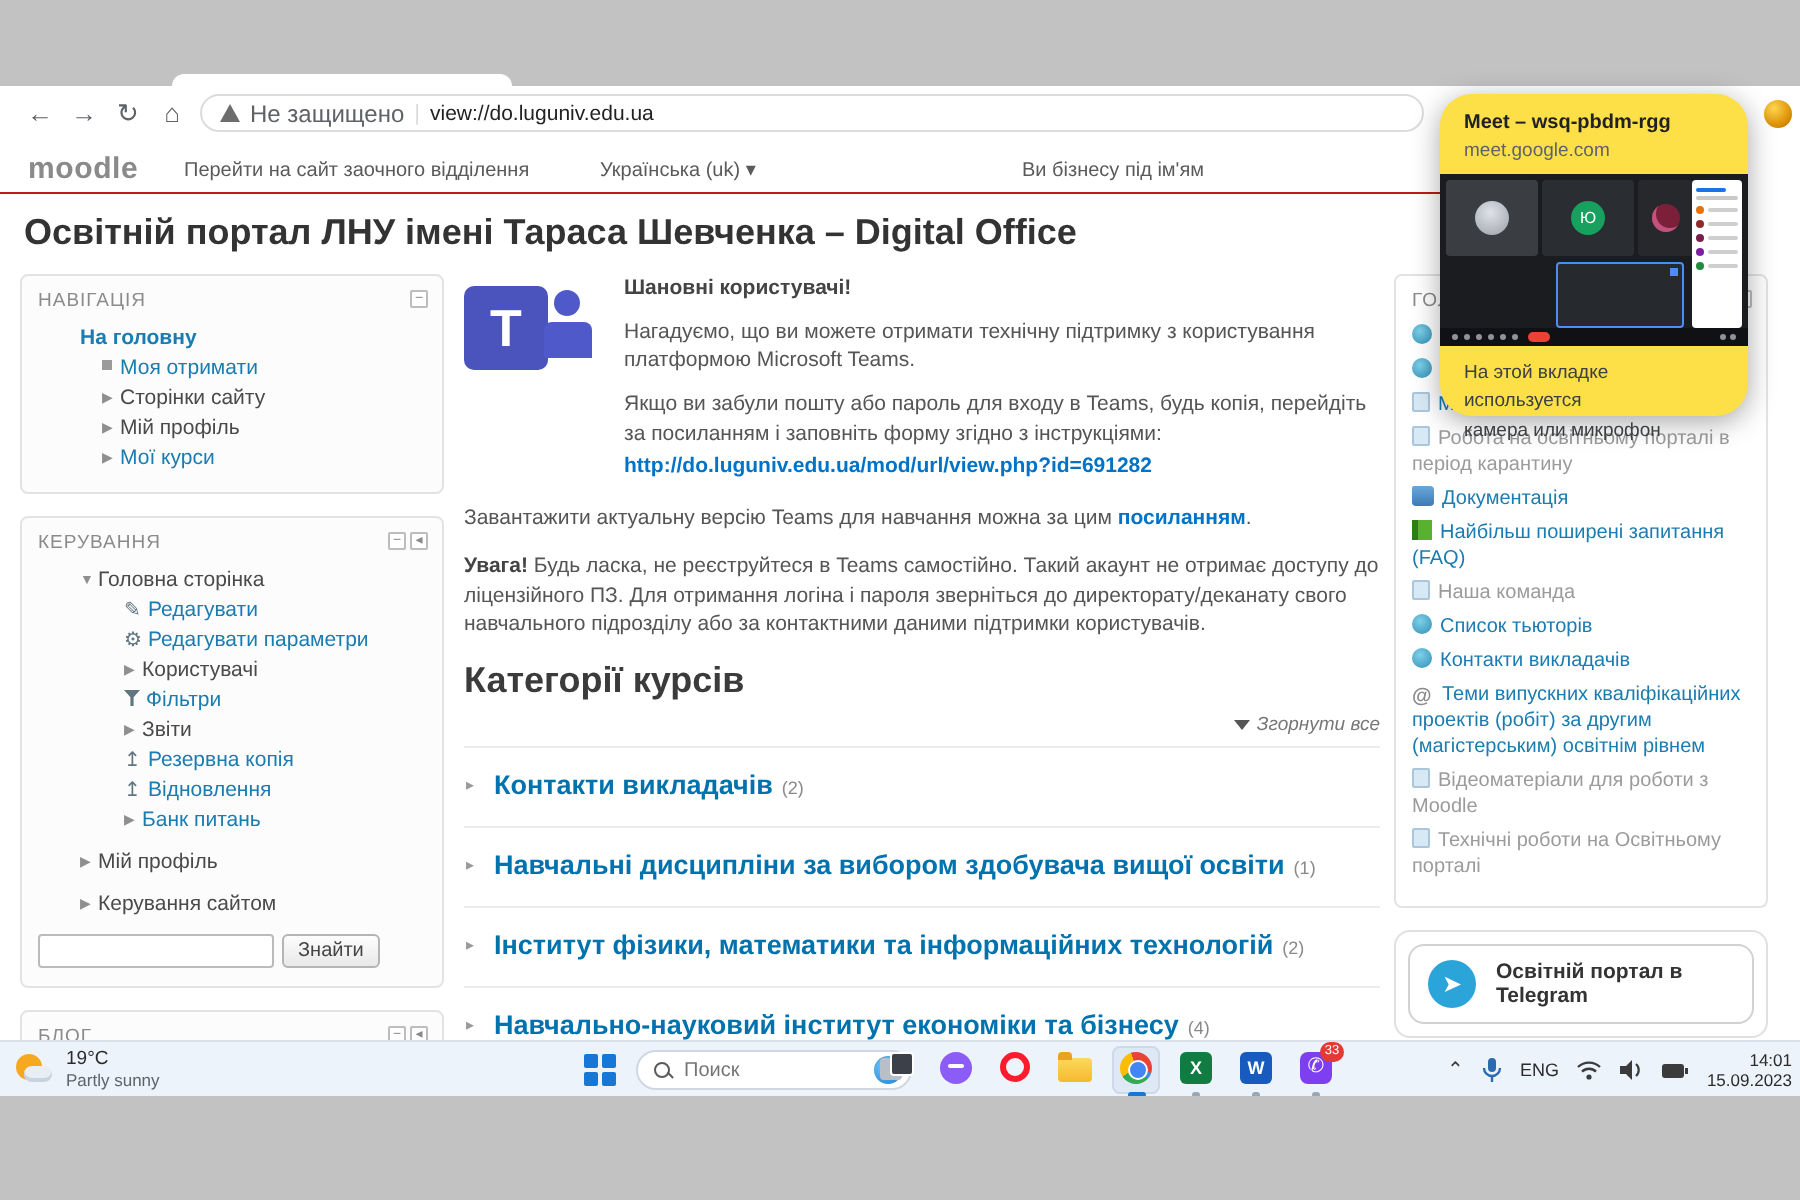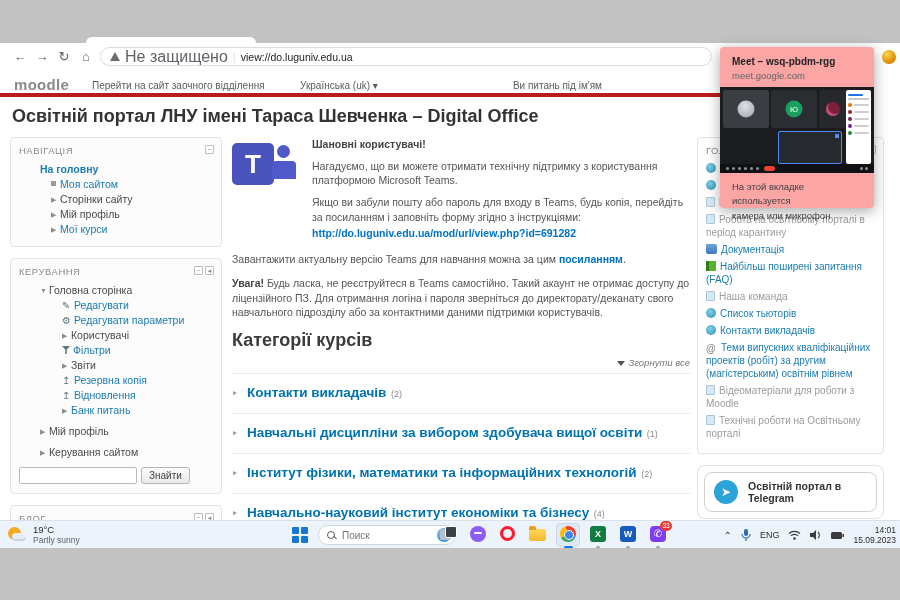--- a/index.html
+++ b/index.html
@@ -17,7 +17,7 @@
   .navbtn { position:absolute; top:4px; width:20px; height:20px; color:#5f6368; font-size:13px; line-height:20px; text-align:center; }
   .omnibox { position:absolute; left:100px; top:47px; width:612px; height:19px; border:1px solid #dcdcdc; border-radius:10px; background:#fff; display:flex; align-items:center; padding:0 9px; gap:5px; }
   .warn-tri { width:0; height:0; border-left:5px solid transparent; border-right:5px solid transparent; border-bottom:9px solid #6d6d6d; }
-  .sec-label { font-size:16px; color:#5f6368; white-space:nowrap; }
+  .sec-label { font-size:12px; color:#5f6368; white-space:nowrap; }
   .omni-div { color:#dadce0; font-size:11px; }
   .url-text { font-size:10.5px; color:#222; white-space:nowrap; }
   .avatar { position:absolute; left:882px; top:50px; width:14px; height:14px; border-radius:50%;

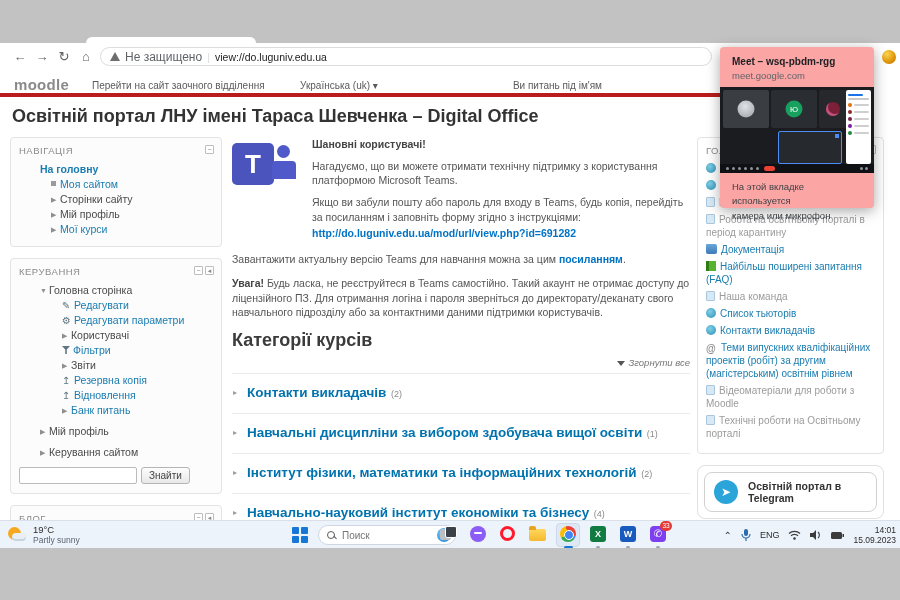--- a/index.html
+++ b/index.html
@@ -99,7 +99,7 @@
   .contact-label { font-size:10.5px; font-weight:bold; color:#333; }
 
   
-  .meet { position:absolute; left:720px; top:47px; width:154px; height:161px; background:#fca5a5; border-radius:4px;
+  .meet { position:absolute; left:720px; top:47px; width:154px; height:161px; background:#fde047; border-radius:16px;
           box-shadow:0 3px 14px rgba(0,0,0,.35); z-index:50; font-family:"Liberation Sans",sans-serif; }
   .meet-title { font-size:10px; font-weight:bold; color:#202124; padding:9px 12px 0 12px; white-space:nowrap; }
   .meet-domain { font-size:9.5px; color:#5f6368; padding:3px 12px 6px 12px; }

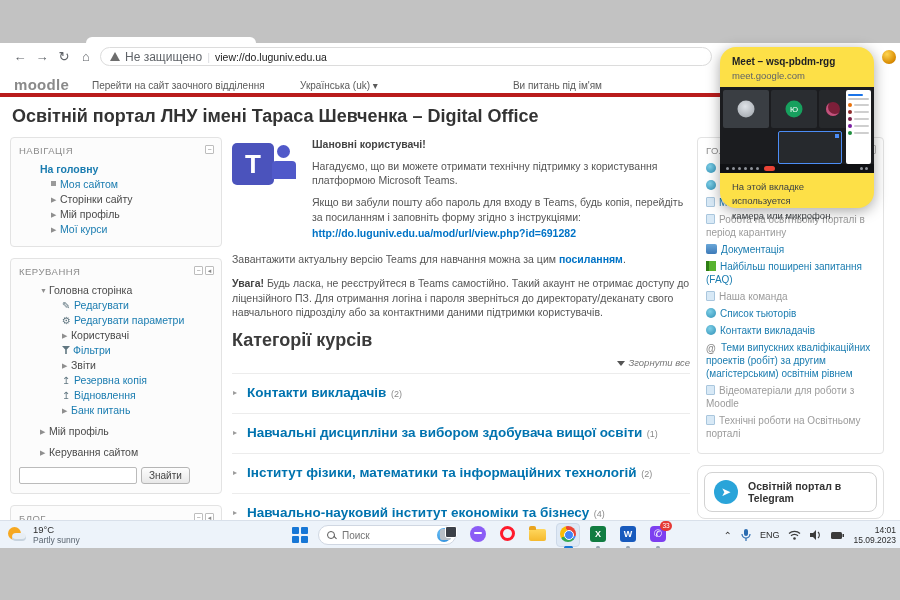--- a/index.html
+++ b/index.html
@@ -24,7 +24,7 @@
             background:radial-gradient(circle at 35% 30%, #ffd54f, #d88a00 70%, #a35c00); }
 
   
-  .mnavbar { position:absolute; left:0; top:71px; width:780px; height:26px; background:#fff; border-bottom:4px solid #b91c1c; }
+  .mnavbar { position:absolute; left:0; top:71px; width:780px; height:26px; background:#fff; border-bottom:1px solid #b91c1c; }
   .mlogo { position:absolute; left:14px; top:5px; font-size:15px; font-weight:bold; color:#8a8a8a; letter-spacing:.3px; }
   .mlink { position:absolute; top:9px; font-size:10px; color:#5a5a5a; }
   .login-info { position:absolute; top:9px; right:178px; font-size:10px; color:#5a5a5a; white-space:nowrap; }

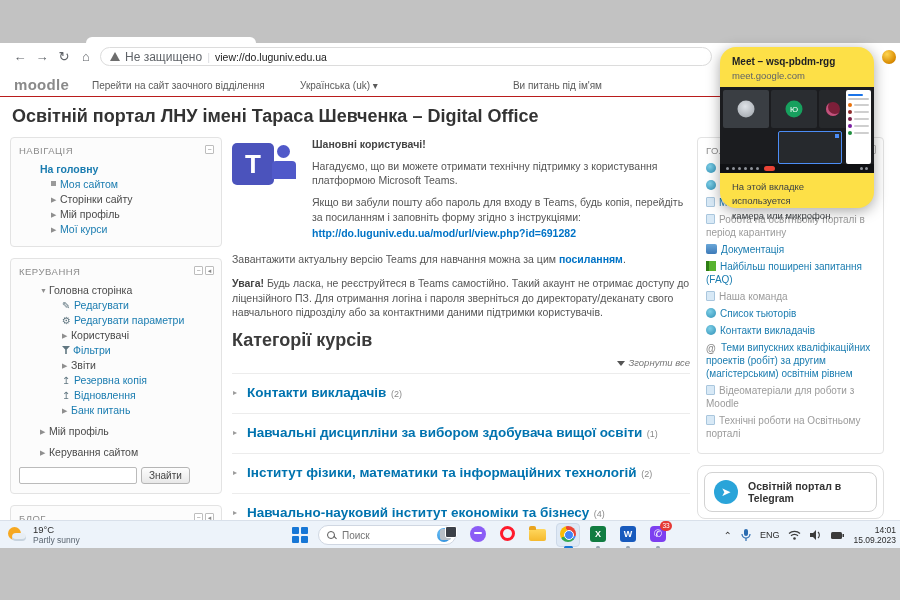--- a/index.html
+++ b/index.html
@@ -194,7 +194,7 @@
     <span>Українська (uk)</span>
     <span>▾</span>
   </span>
-  <span class="login-info">Ви питань під ім'ям</span>
+  <span class="login-info">Ви бізнесу під ім'ям</span>
   <span class="logout lnk">Вихід</span>
 </div>
 

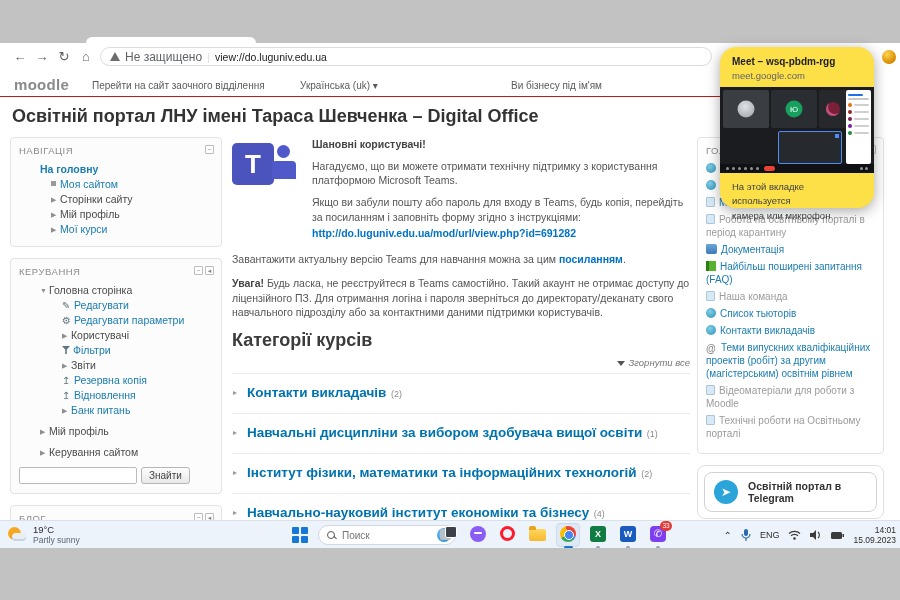--- a/index.html
+++ b/index.html
@@ -210,7 +210,7 @@
       </div>
       <ul class="tree">
         <li><a class="bold-link">На головну</a></li>
-        <li class="ind1"><span class="sq-bullet"></span><a class="lnk">Моя сайтом</a></li>
+        <li class="ind1"><span class="sq-bullet"></span><a class="lnk">Моя отримати</a></li>
         <li class="ind1"><span class="caret">▶</span><span class="plain">Сторінки сайту</span></li>
         <li class="ind1"><span class="caret">▶</span><span class="plain">Мій профіль</span></li>
         <li class="ind1"><span class="caret">▶</span><a class="lnk">Мої курси</a></li>

